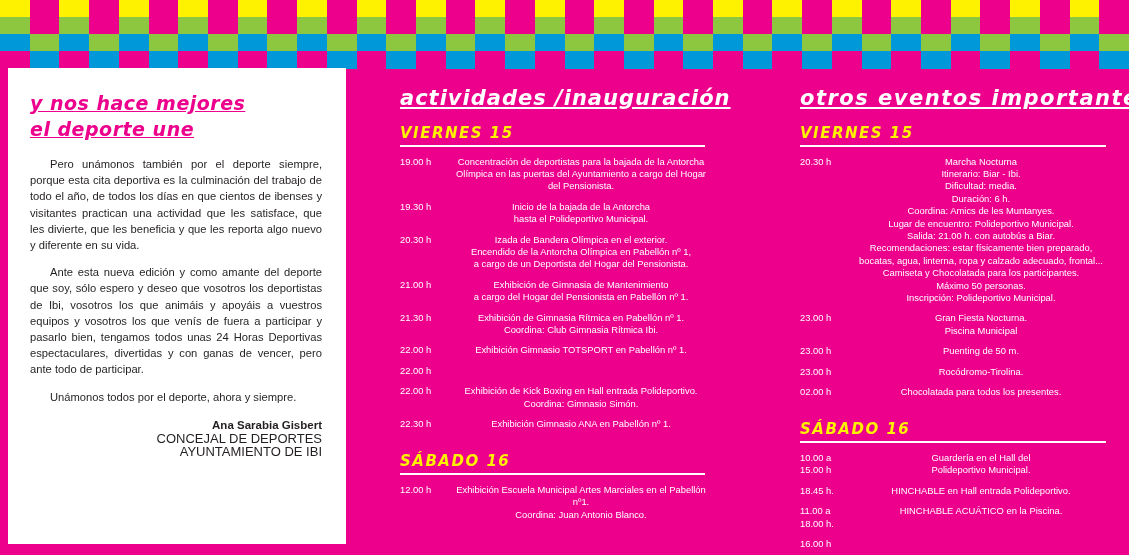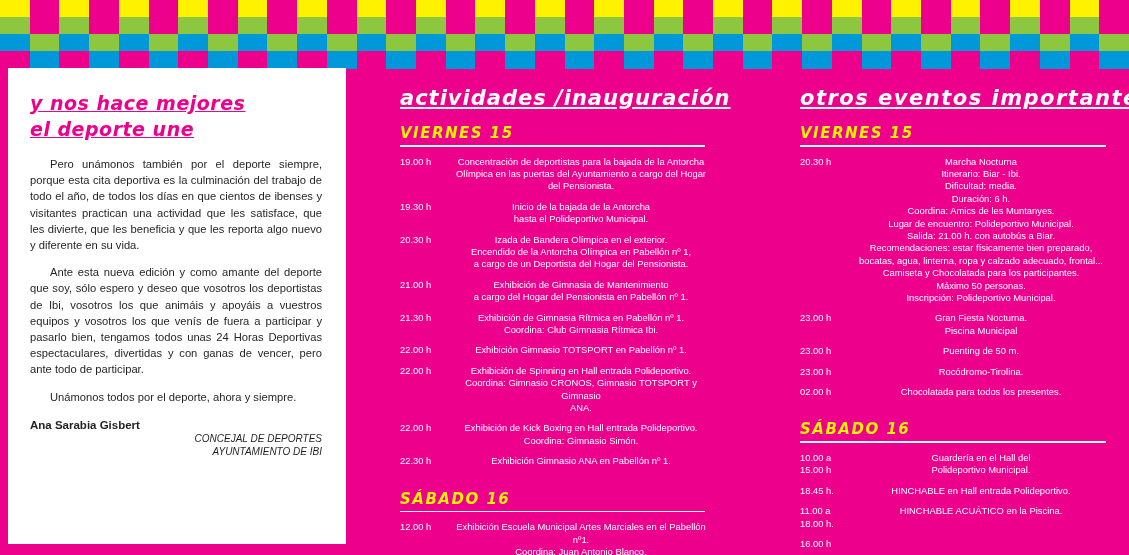--- a/index.html
+++ b/index.html
@@ -312,9 +312,6 @@
         </div>
         <div class="ev">
           <div class="t">22.00 h</div>
-          <div class="d">Exhibición de Spinning en Hall entrada Polideportivo.
-Coordina: Gimnasio CRONOS, Gimnasio TOTSPORT y Gimnasio
-ANA.</div>
         </div>
         <div class="ev">
           <div class="t">22.00 h</div>

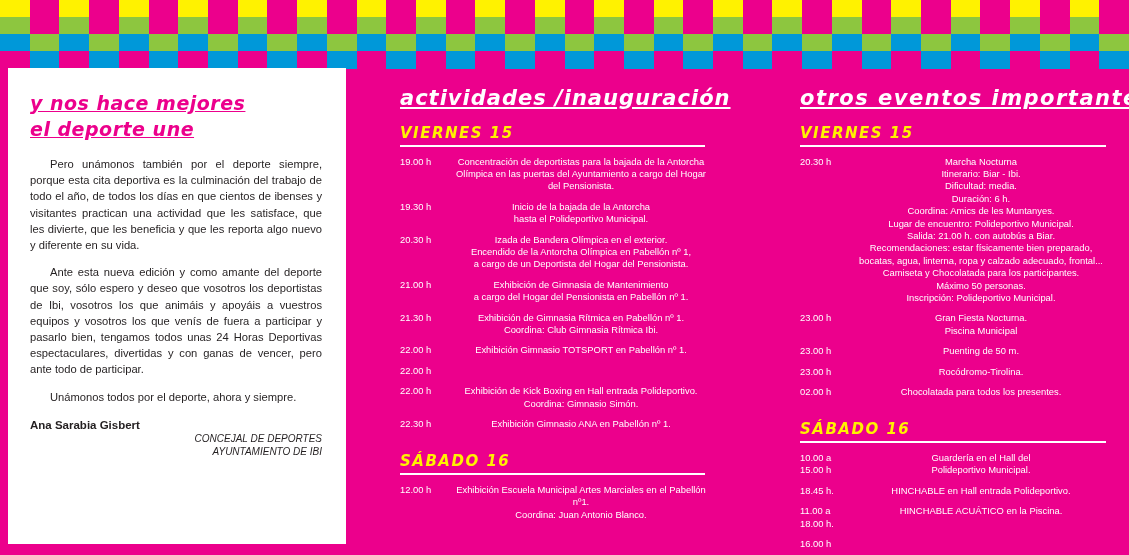--- a/index.html
+++ b/index.html
@@ -45,7 +45,7 @@
     text-indent:20px;
   }
   .sig-name {
-    text-align:left; font-weight:bold; font-size:11.5px; color:#231f20;
+    text-align:right; font-weight:bold; font-size:11.5px; color:#231f20;
     margin-top:14px;
   }
   .sig-role {

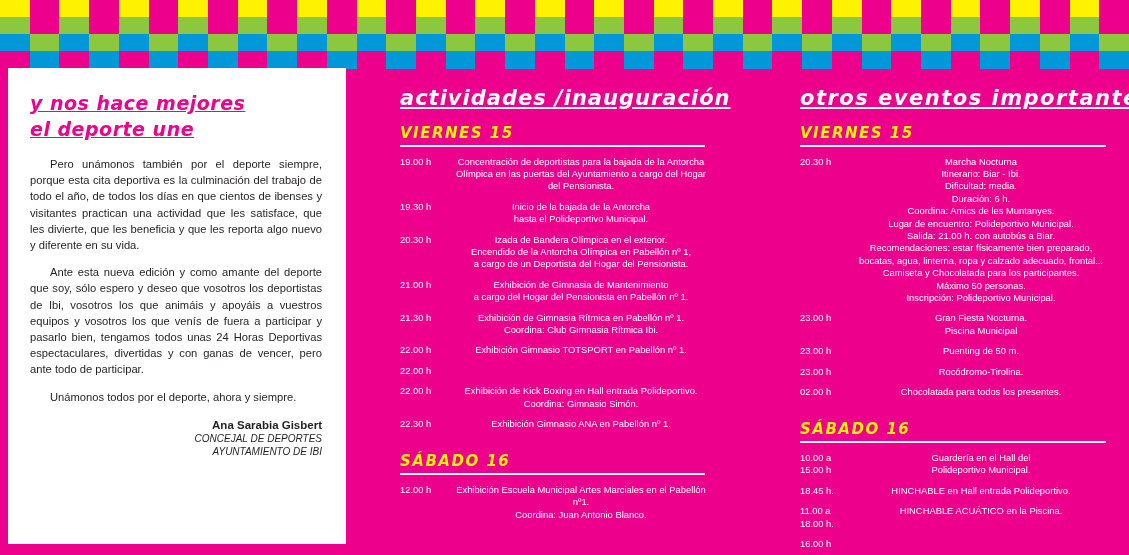--- a/index.html
+++ b/index.html
@@ -49,7 +49,7 @@
     margin-top:14px;
   }
   .sig-role {
-    text-align:right; font-size:10px; color:#231f20; line-height:11px; margin-top:2px;font-style:italic;
+    text-align:right; font-size:13px; color:#231f20; line-height:11px; margin-top:2px;
   }
 
   

